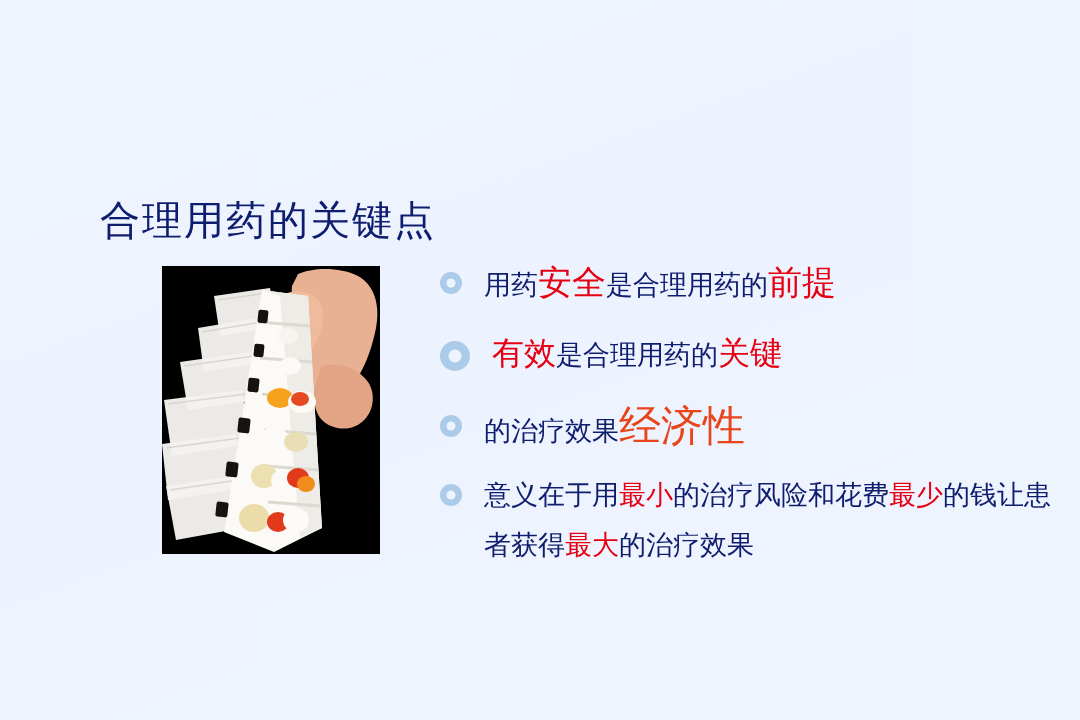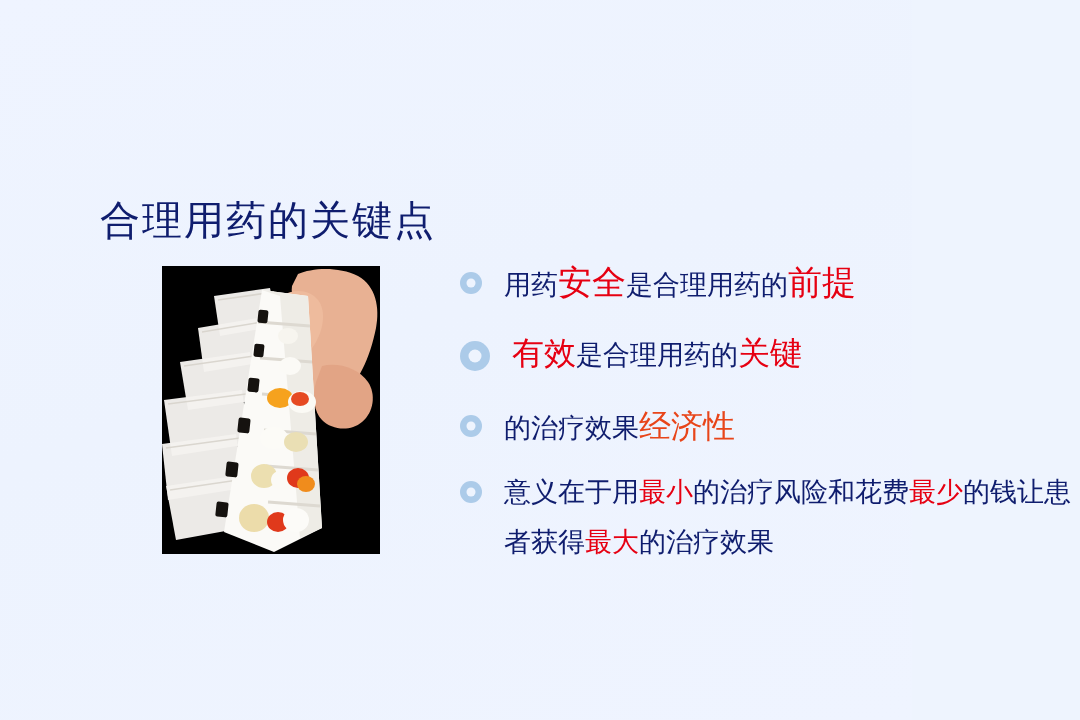--- a/index.html
+++ b/index.html
@@ -49,7 +49,7 @@
   
   .bullets {
     position: absolute;
-    left: 460px;
+    left: 440px;
     top: 258px;
     width: 620px;
   }

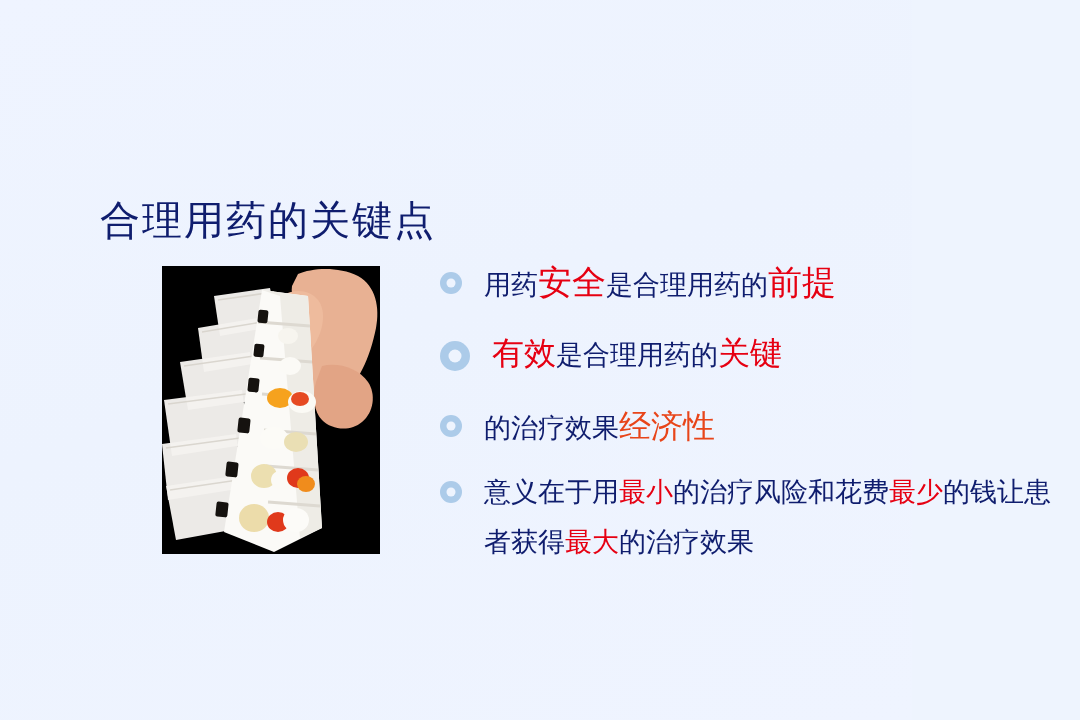--- a/index.html
+++ b/index.html
@@ -102,7 +102,7 @@
 
   .row-3 { margin-bottom: 14px; }
   .row-3 .bullet-text { font-size: 27px; line-height: 50px; }
-  .row-3 .bullet-text .em-orange { font-size: 32px; }
+  .row-3 .bullet-text .em-orange { font-size: 42px; }
 
   .row-4 .bullet-text { font-size: 27px; line-height: 50px; font-family: Liberation Serif, serif; }
   .row-4 .bullet-text .em-red { font-size: 27px; }

